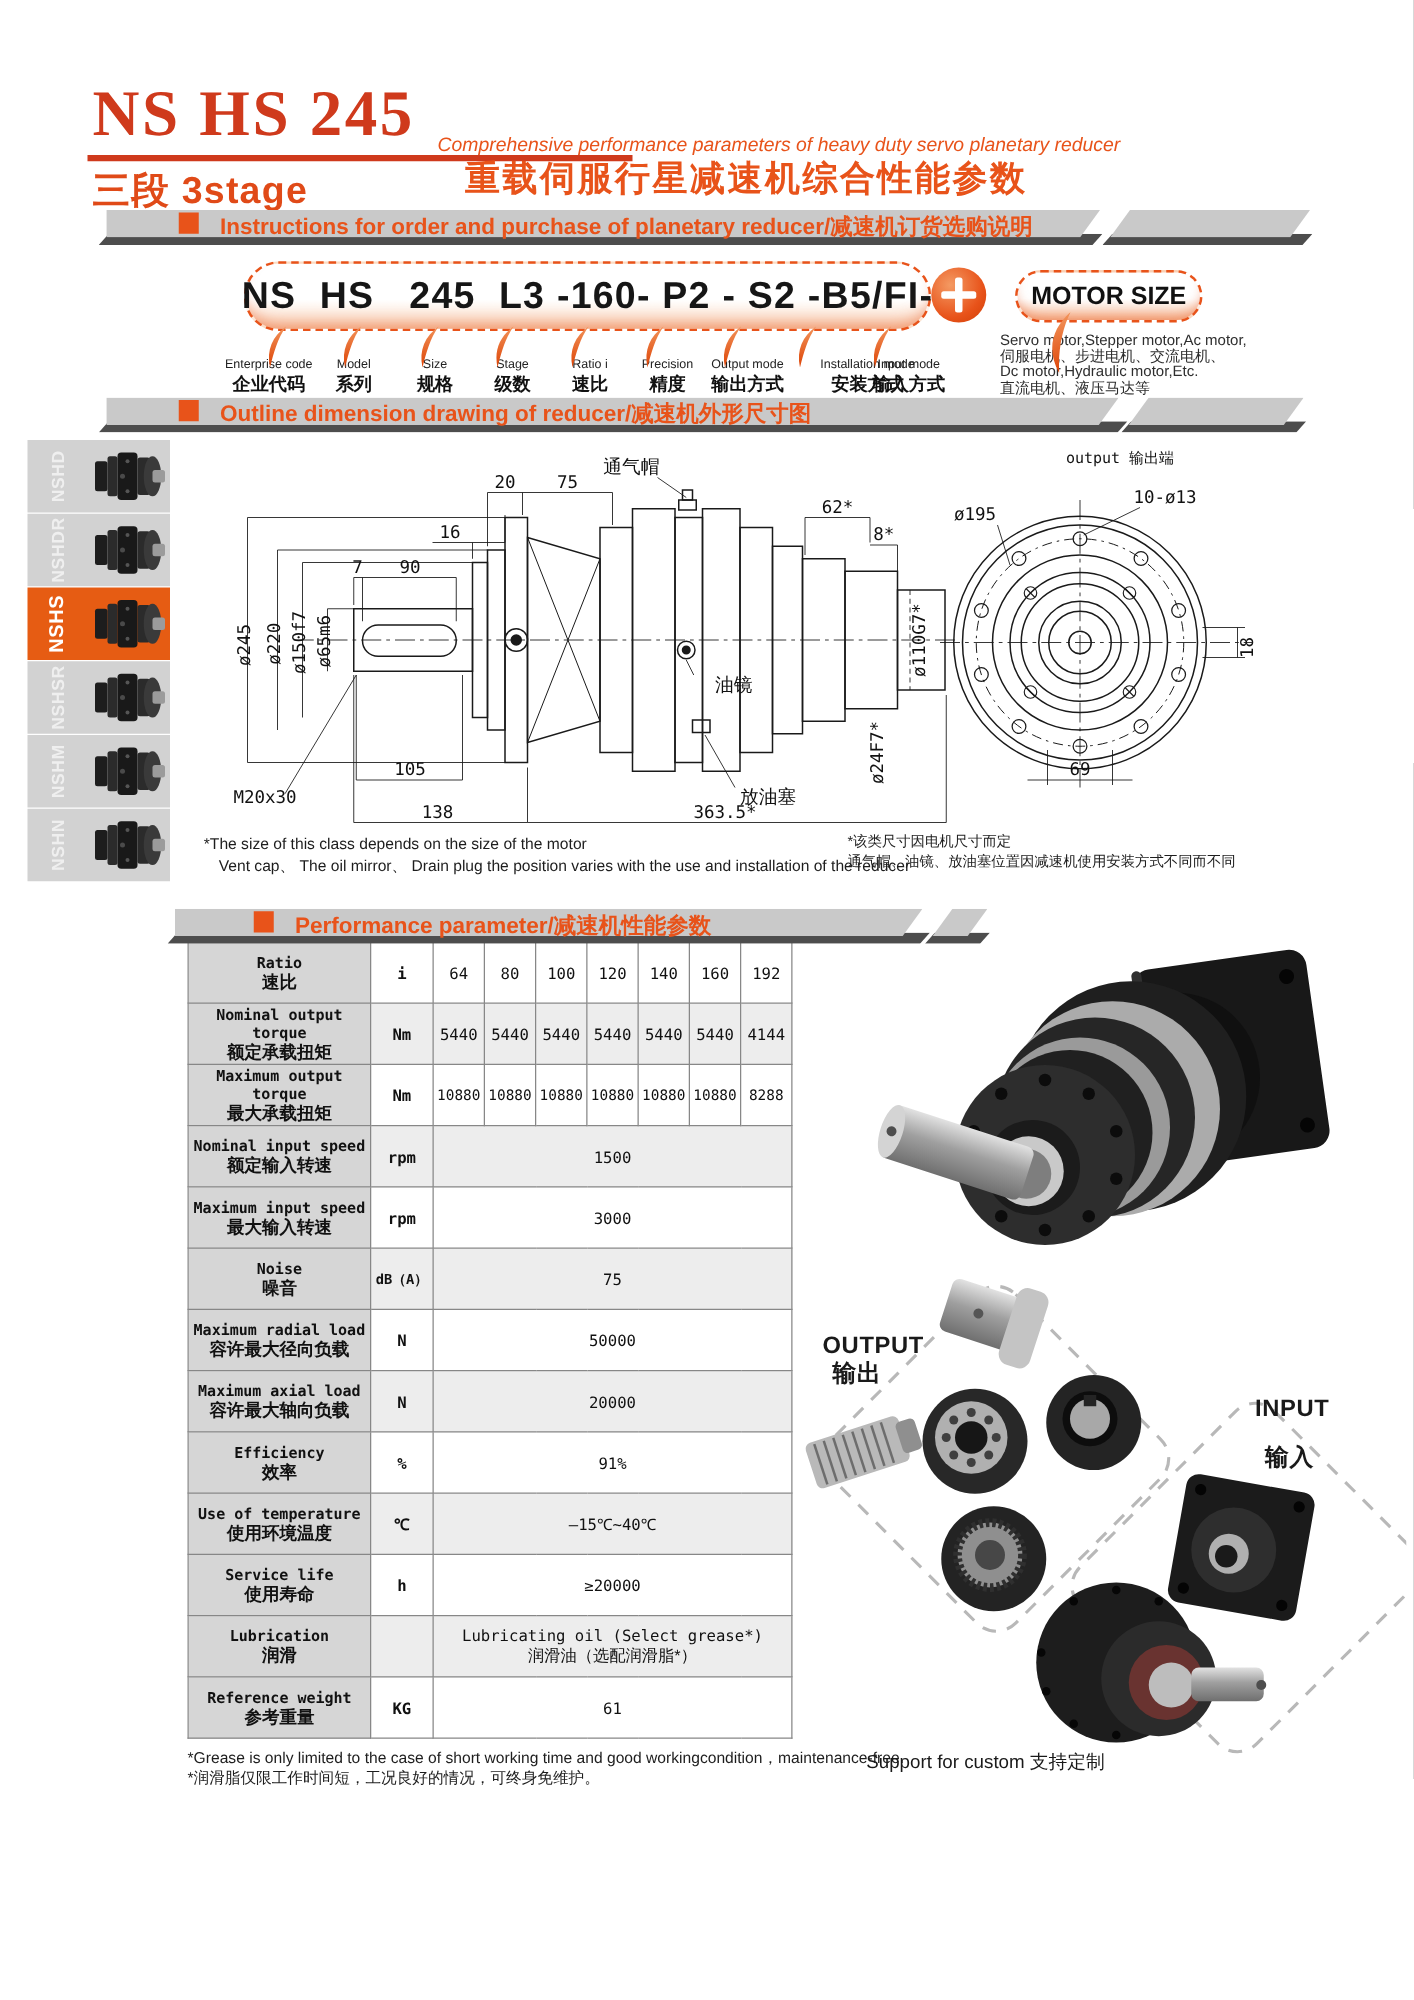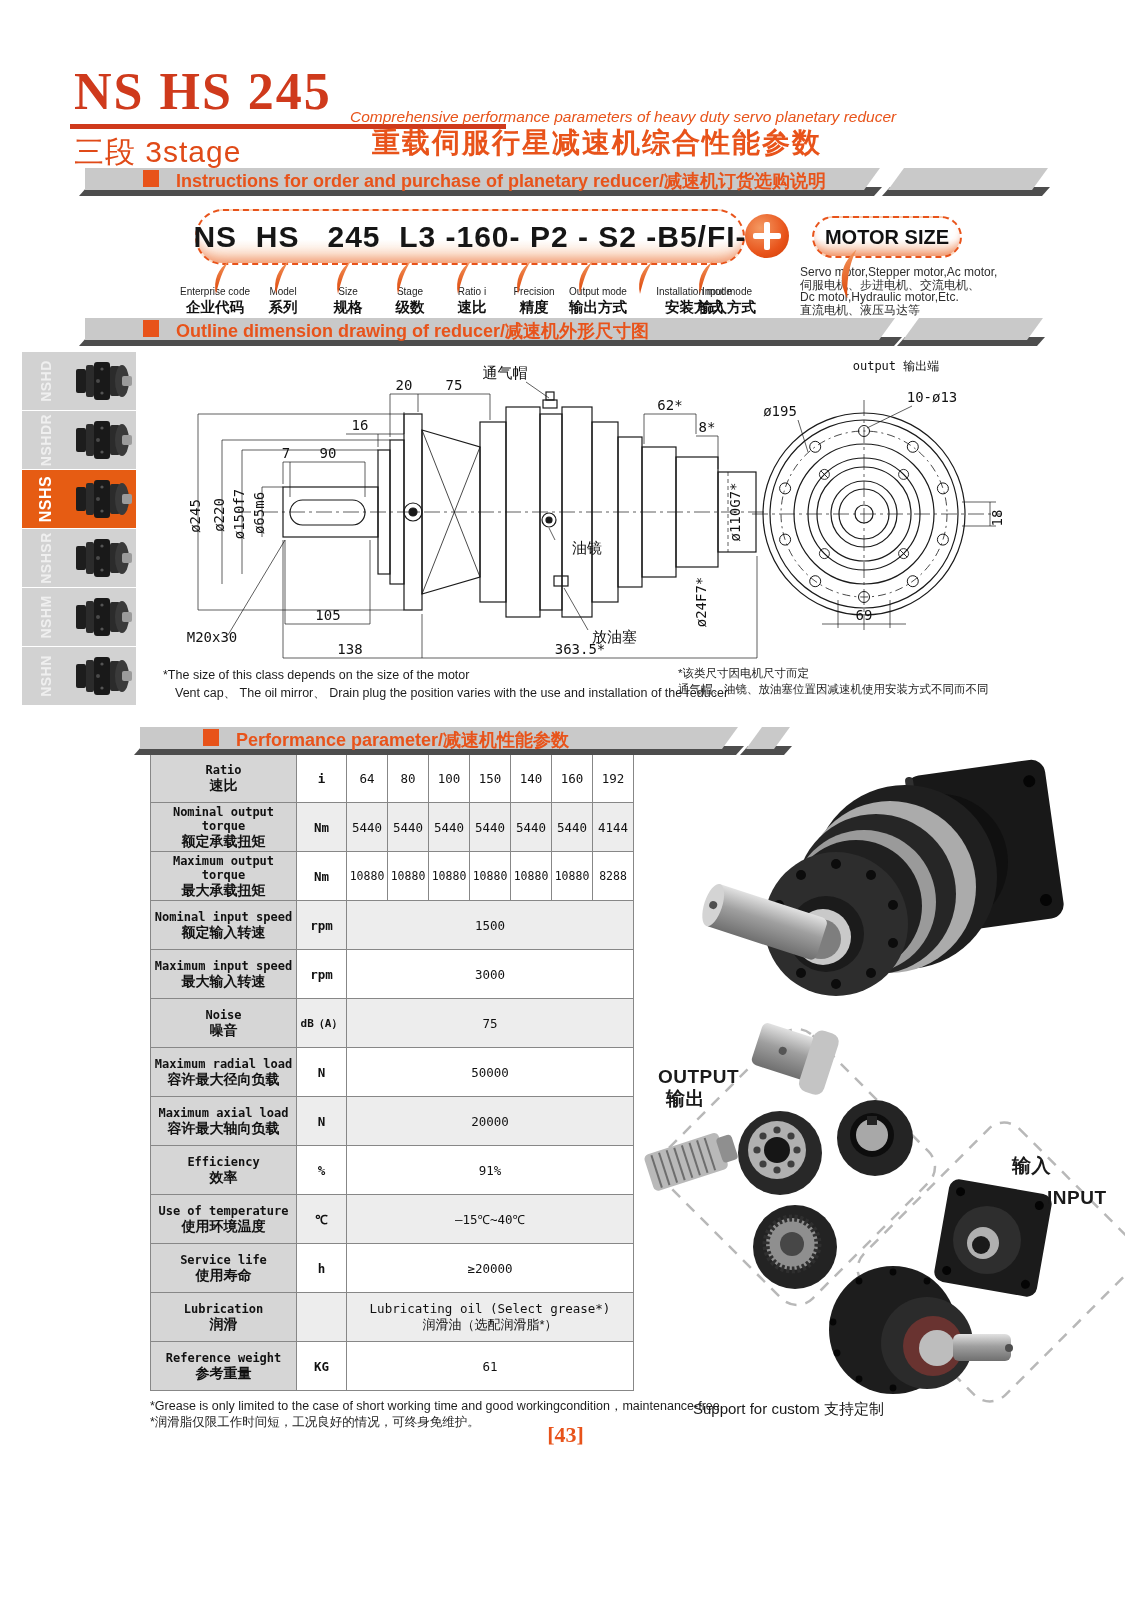--- a/index.html
+++ b/index.html
@@ -10,7 +10,7 @@
   .brand { position:absolute; left:74px; top:62px; font-family:"Liberation Serif", serif;
            font-weight:bold; font-size:52px; letter-spacing:2px; color:#cf3a1c; }
   .brand-underline { position:absolute; left:70px; top:124px; width:436px; height:5px; background:#cf3a1c; }
-  .stage { position:absolute; left:74px; top:132px; font-size:30px; font-weight:normal; color:#e04a18; letter-spacing:1px; }
+  .stage { position:absolute; left:74px; top:132px; font-size:30px; font-weight:bold; color:#e04a18; letter-spacing:1px; }
   .subtitle-en { position:absolute; left:350px; top:108px; font-size:15.5px; color:#e8531a;font-style:italic; }
   .subtitle-zh { position:absolute; left:372px; top:124px; font-size:28px; font-weight:bold; color:#e8531a; letter-spacing:2px; }
 

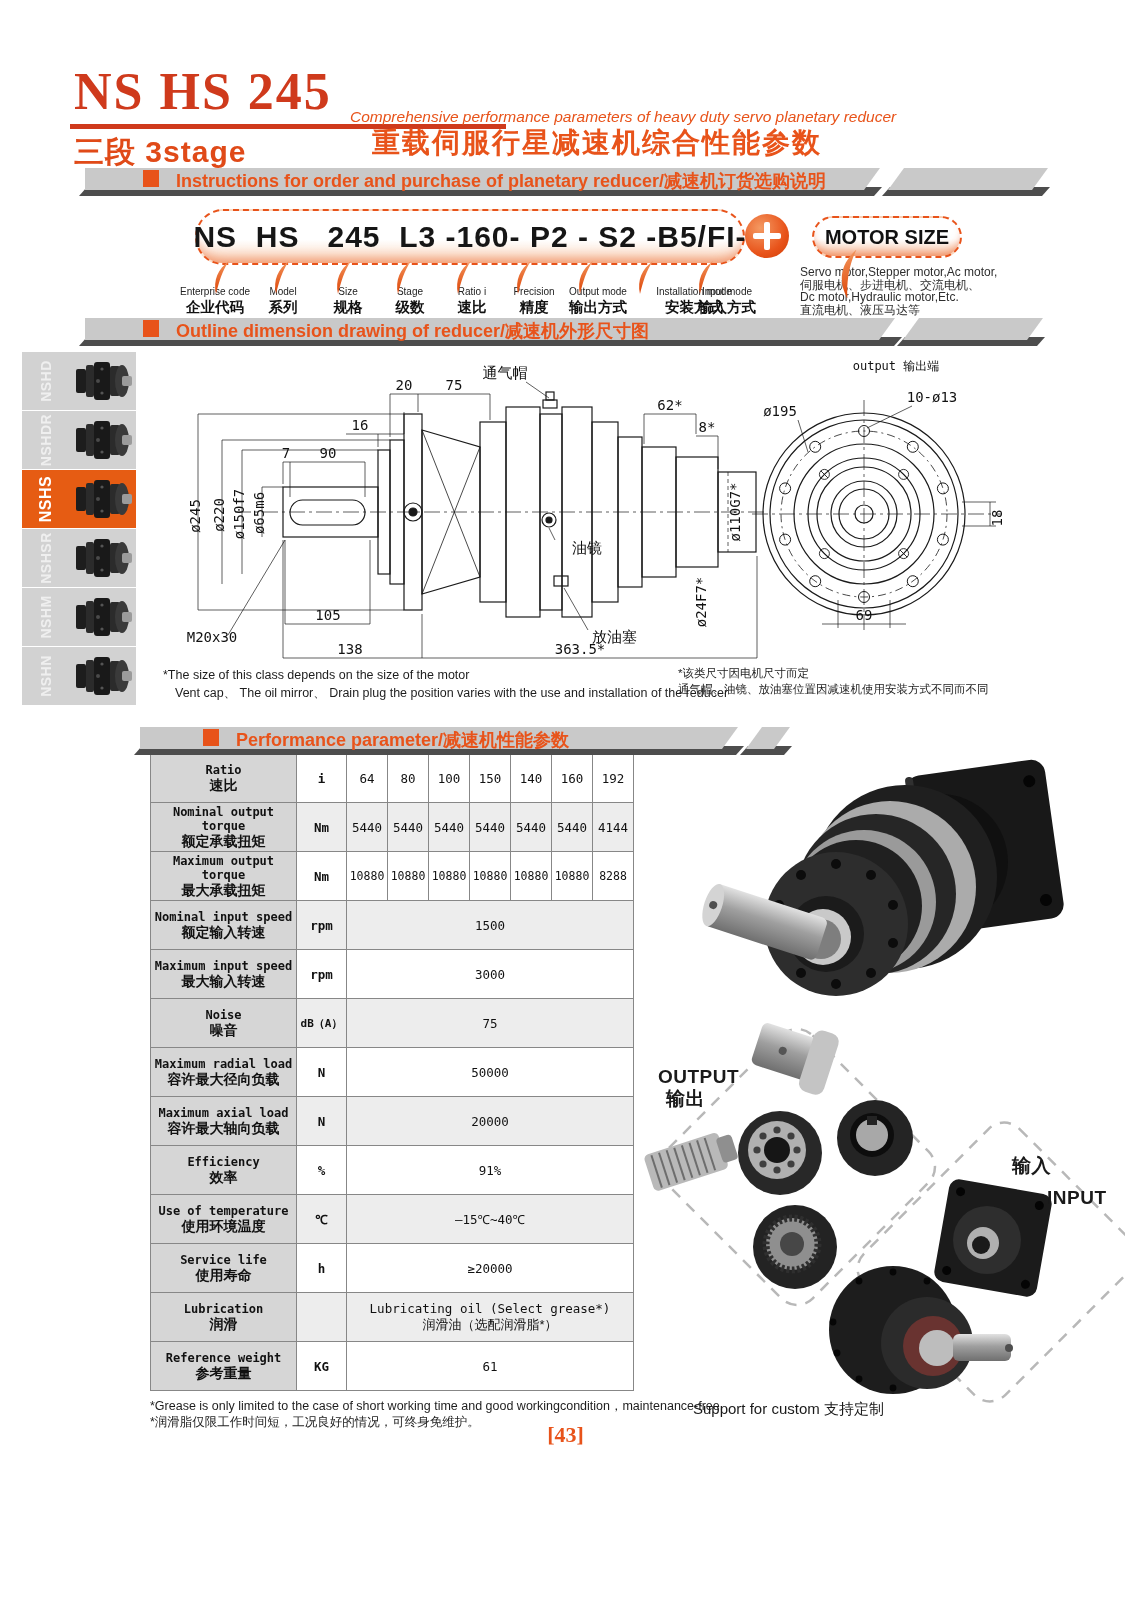--- a/index.html
+++ b/index.html
@@ -412,7 +412,7 @@
       <td class="val">64</td>
       <td class="val">80</td>
       <td class="val">100</td>
-      <td class="val">150</td>
+      <td class="val">120</td>
       <td class="val">140</td>
       <td class="val">160</td>
       <td class="val">192</td>

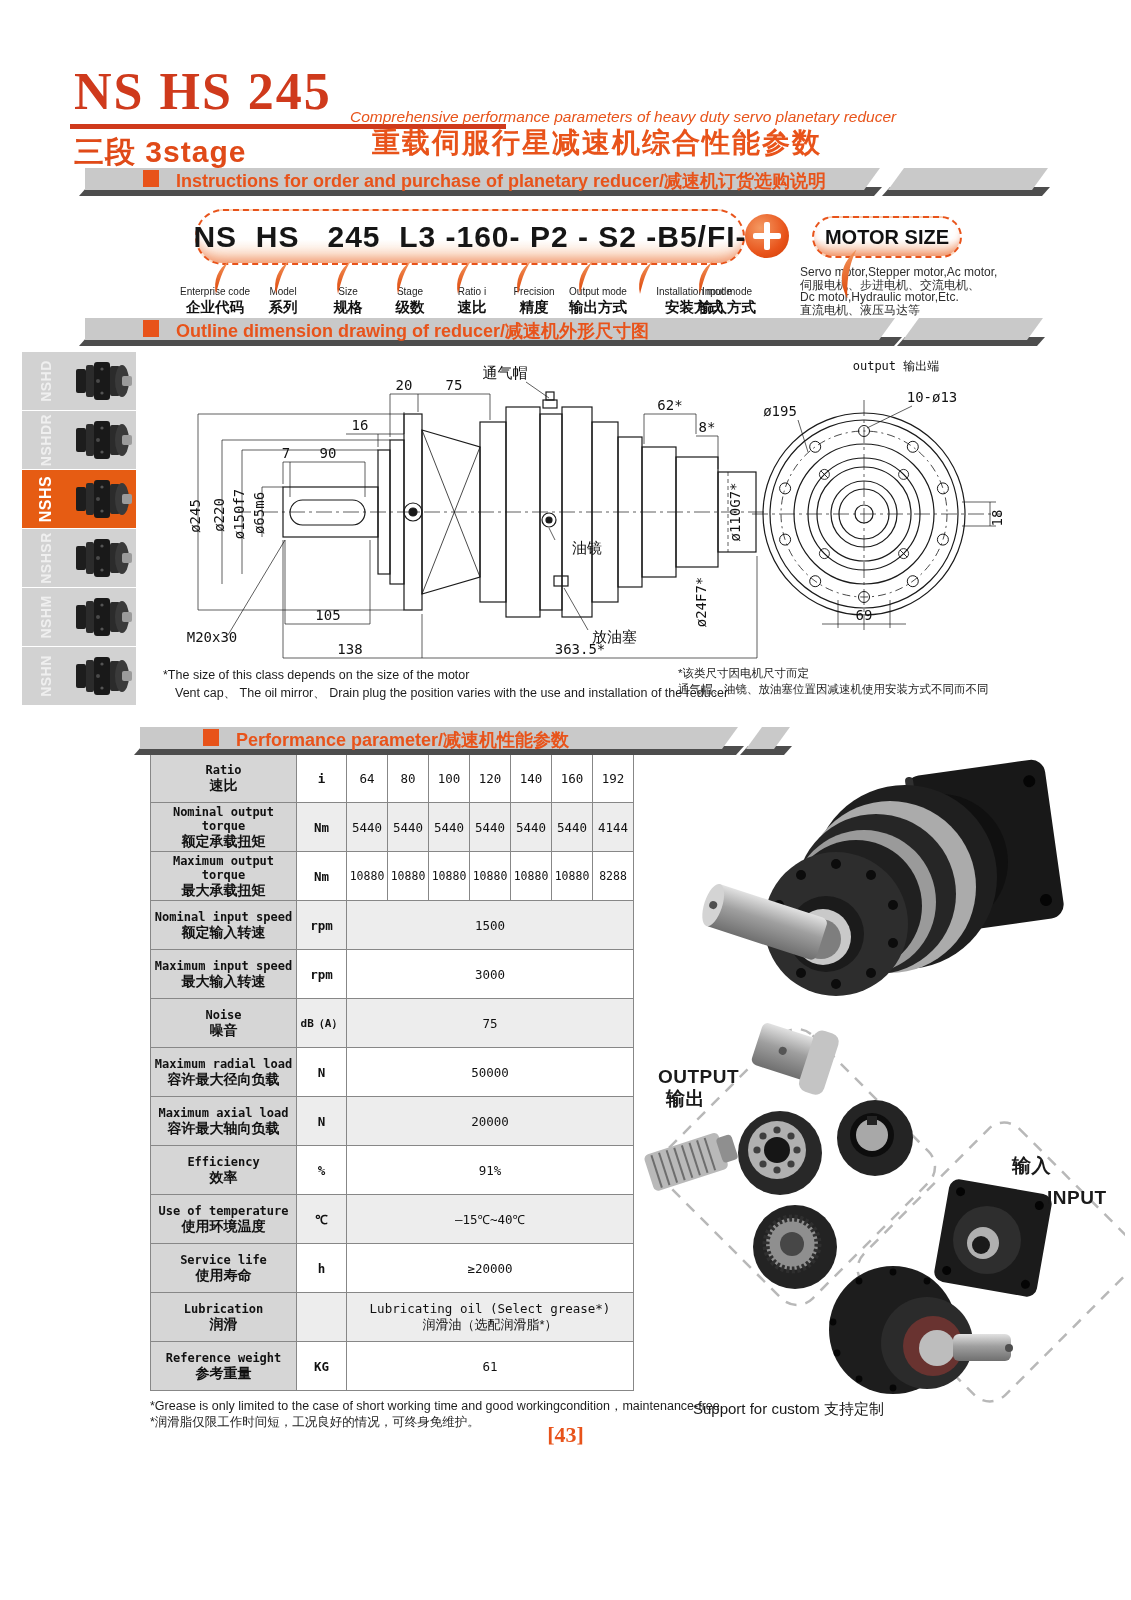--- a/index.html
+++ b/index.html
@@ -663,7 +663,7 @@
 
   <div class="io-label" style="left:658px; top:1066px;">OUTPUT</div>
   <div class="io-label" style="left:666px; top:1086px;">输出</div>
-  <div class="io-label" style="left:1004px; top:1187px;margin-left:43px;">INPUT</div>
+  <div class="io-label" style="left:1004px; top:1117px;">INPUT</div>
   <div class="io-label" style="left:1012px; top:1153px;">输入</div>
   <div class="custom-note">Support for custom 支持定制</div>
 

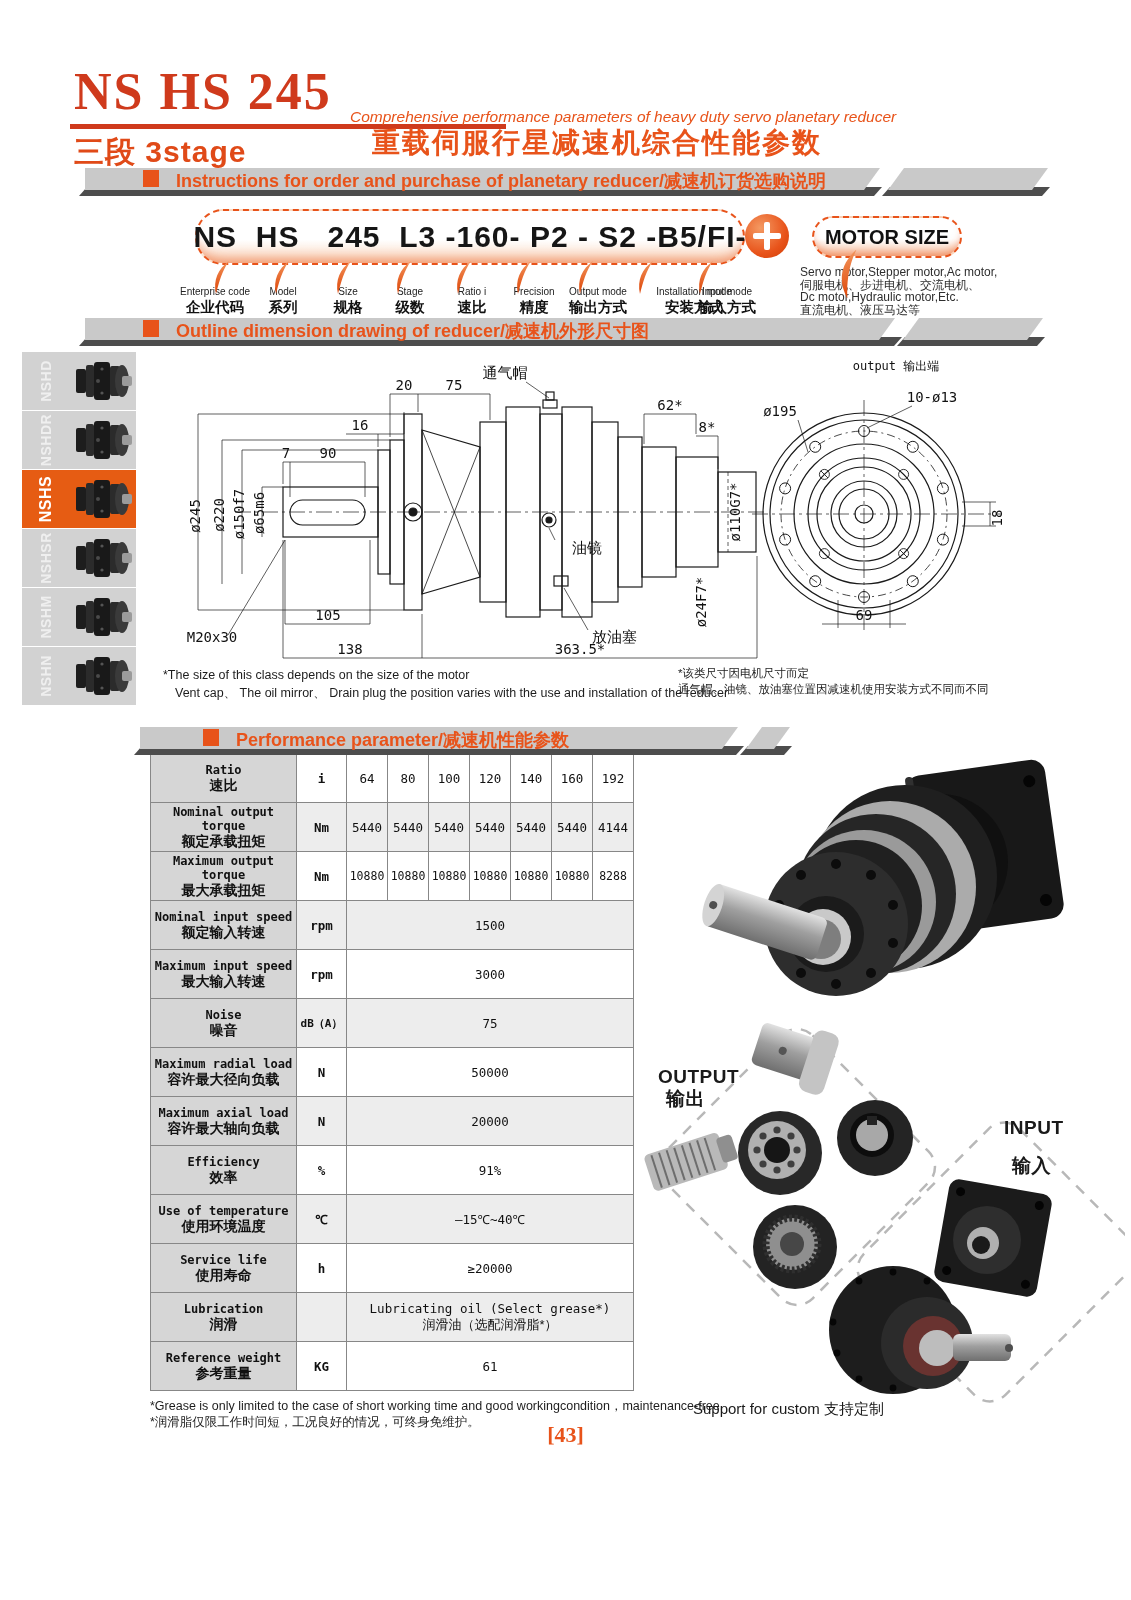--- a/index.html
+++ b/index.html
@@ -667,7 +667,6 @@
   <div class="io-label" style="left:1012px; top:1153px;">输入</div>
   <div class="custom-note">Support for custom 支持定制</div>
 
-  <div class="page-num">[43]</div>
 
 </div>
 

